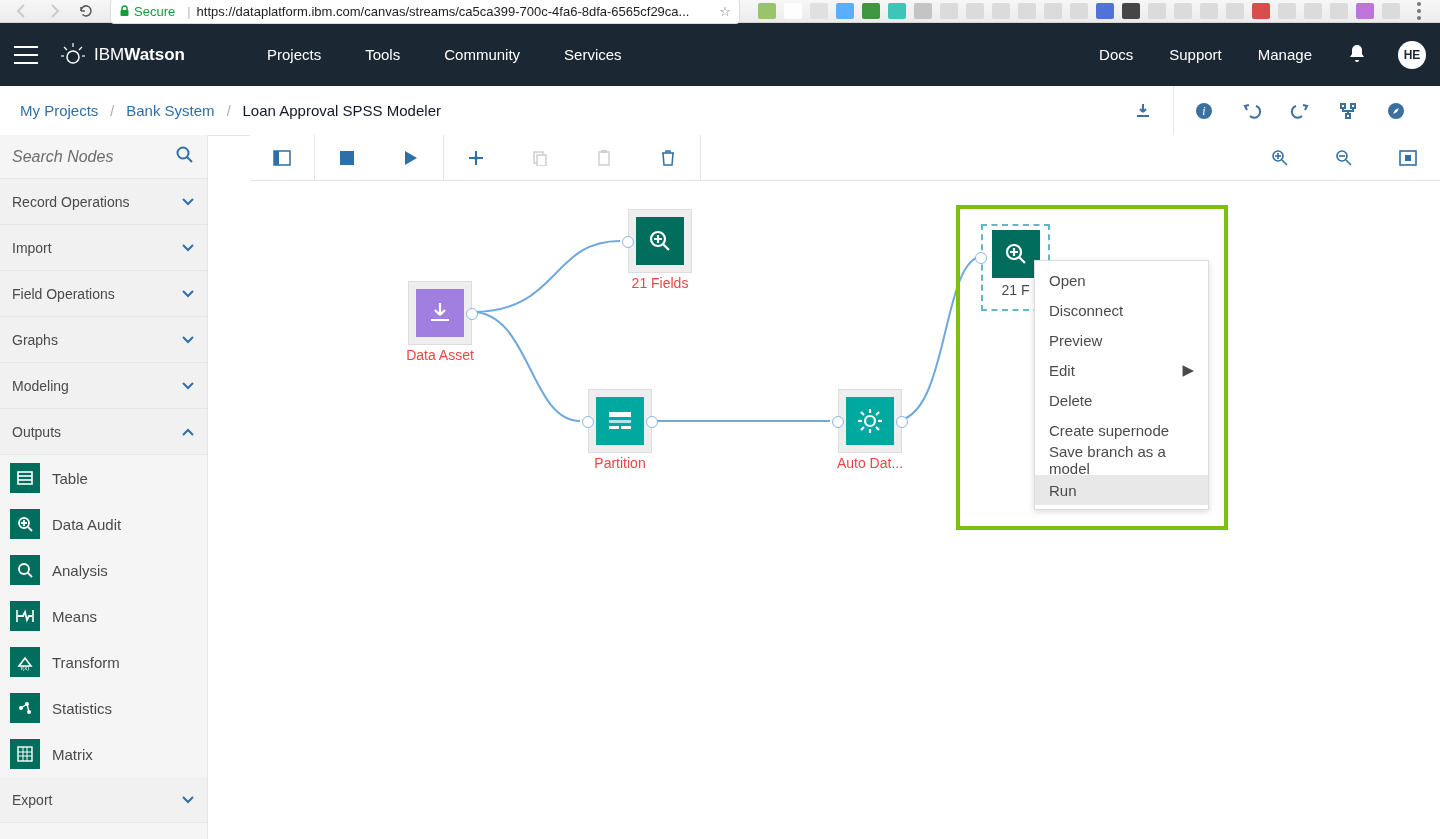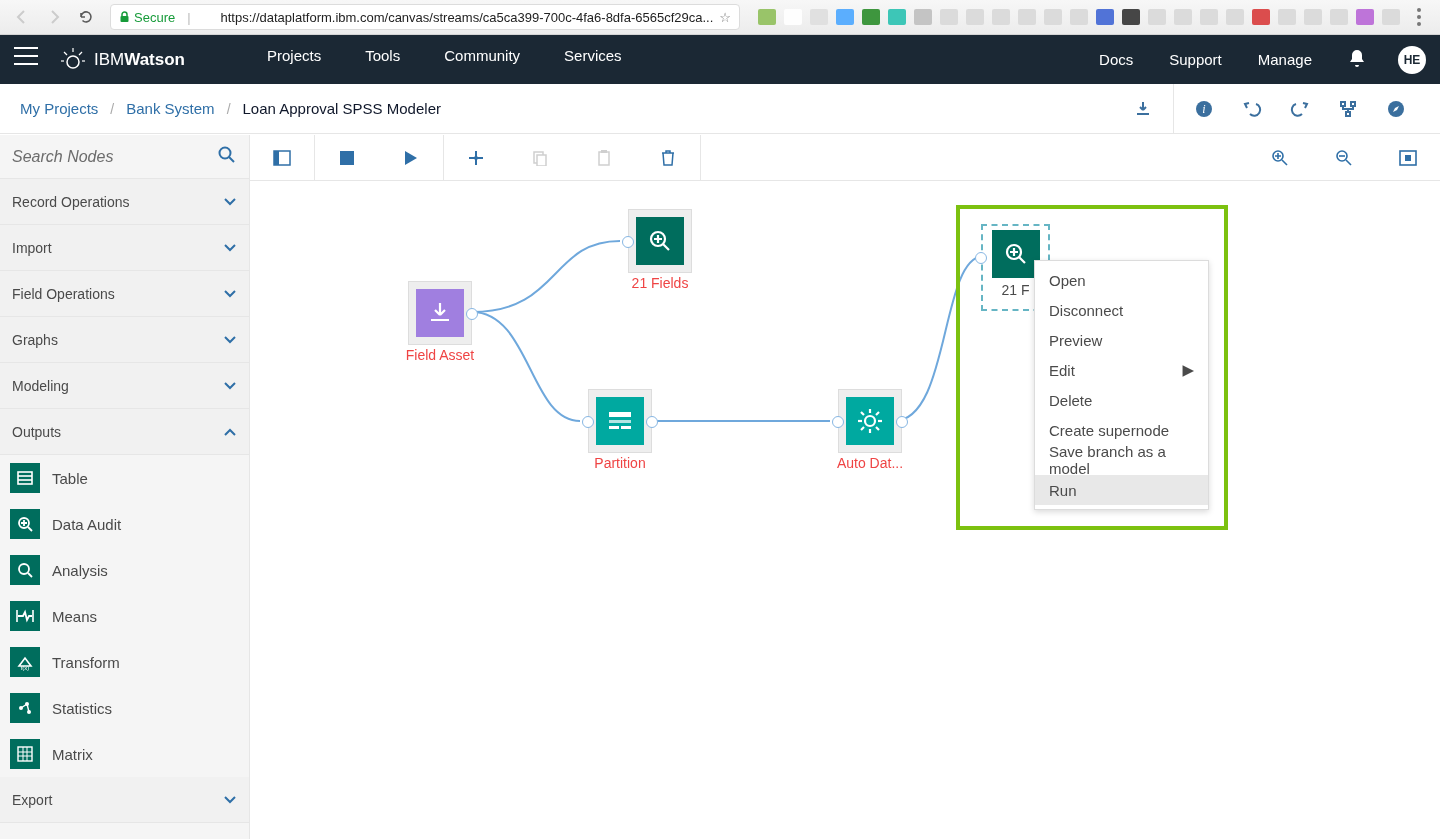--- a/index.html
+++ b/index.html
@@ -16,13 +16,12 @@
 
   
   .browser-bar {
-    height: 35px;
+    height: 23px;
     background: linear-gradient(#f7f7f7,#ececec);
     display: flex;
     align-items: center;
     padding: 0 6px;
     border-bottom: 1px solid #d4d4d4;
-    text-align: right;
   }
   .nav-btn {
     width: 28px; height: 26px;

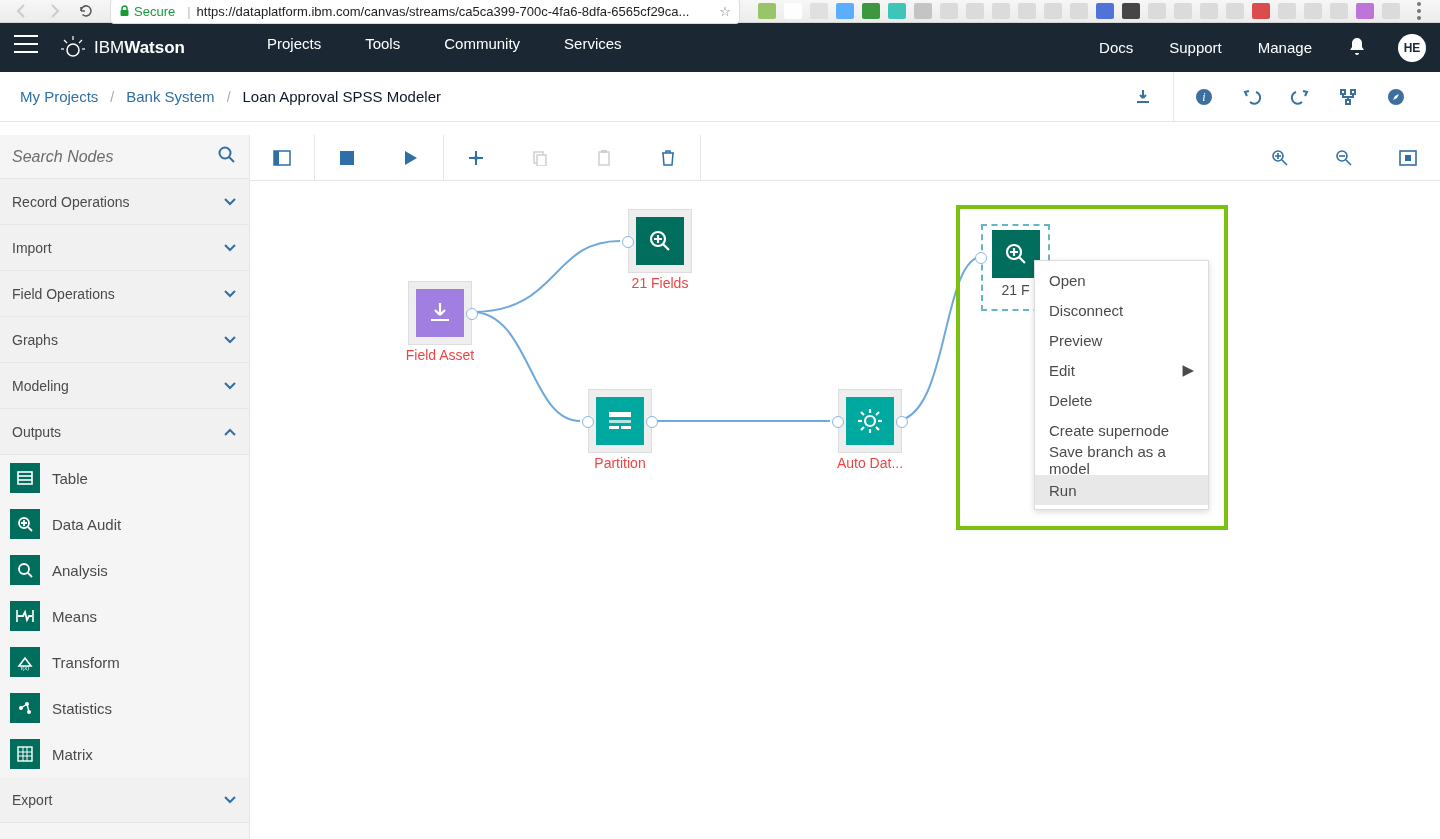--- a/index.html
+++ b/index.html
@@ -46,8 +46,8 @@
 
   
   .watson-header{
-    height:49px; background:#1b2834; color:#fff;
-    display:flex; padding:12px 14px;
+    height:63px; background:#1b2834; color:#fff;
+    display:flex; align-items:center; padding:12px 14px;
   }
   .hamburger{width:24px;height:18px;display:flex;flex-direction:column;justify-content:space-between;margin-right:22px}
   .hamburger span{height:2px;background:#fff}

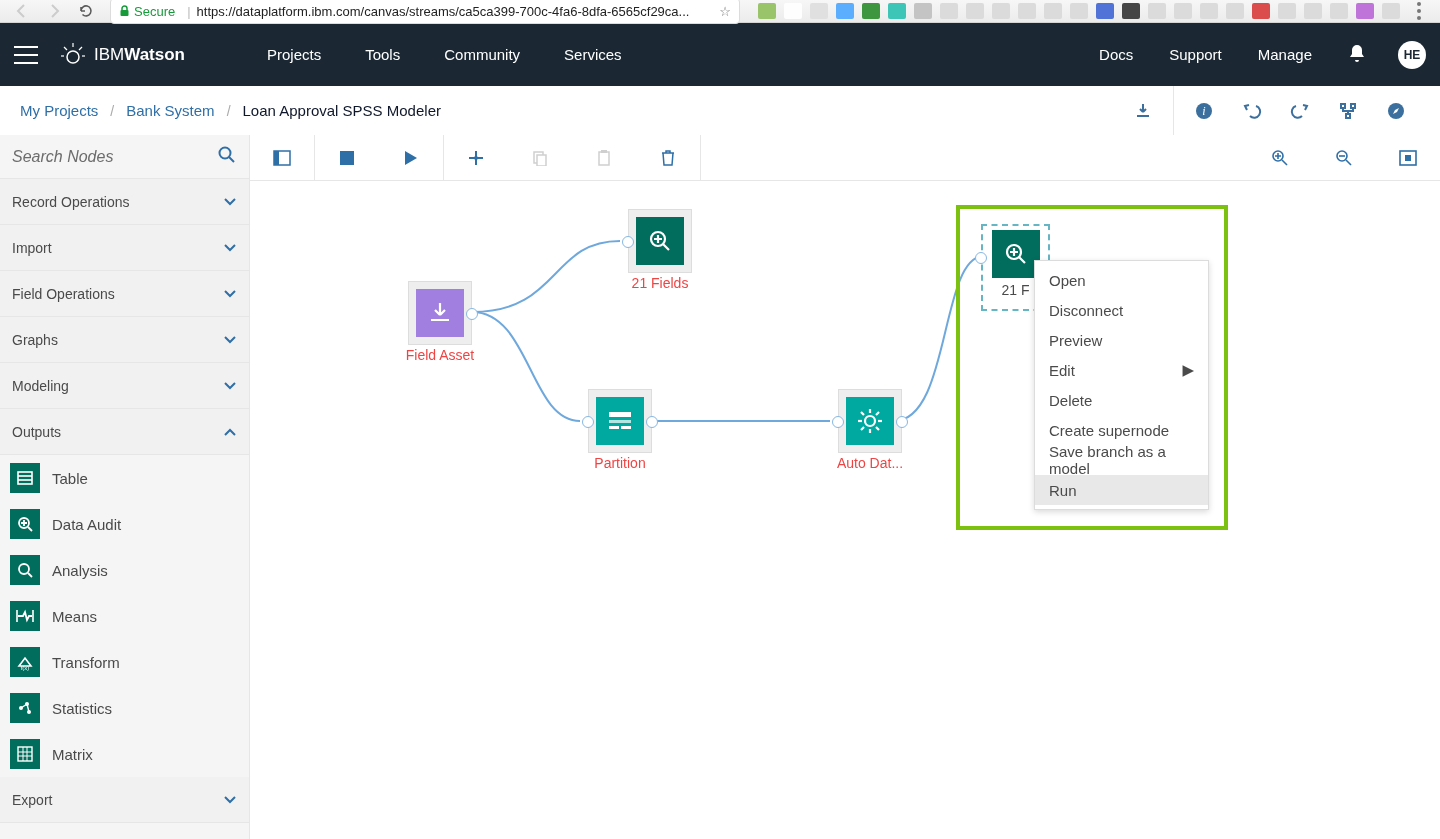--- a/index.html
+++ b/index.html
@@ -85,7 +85,7 @@
 
   
   .palette{
-    position:absolute;left:0;top:135px;bottom:0;width:250px;
+    position:absolute;left:0;top:135px;bottom:0;width:208px;
     background:#f5f5f5;border-right:1px solid #e6e6e6;
     display:flex;flex-direction:column;overflow:hidden;
   }

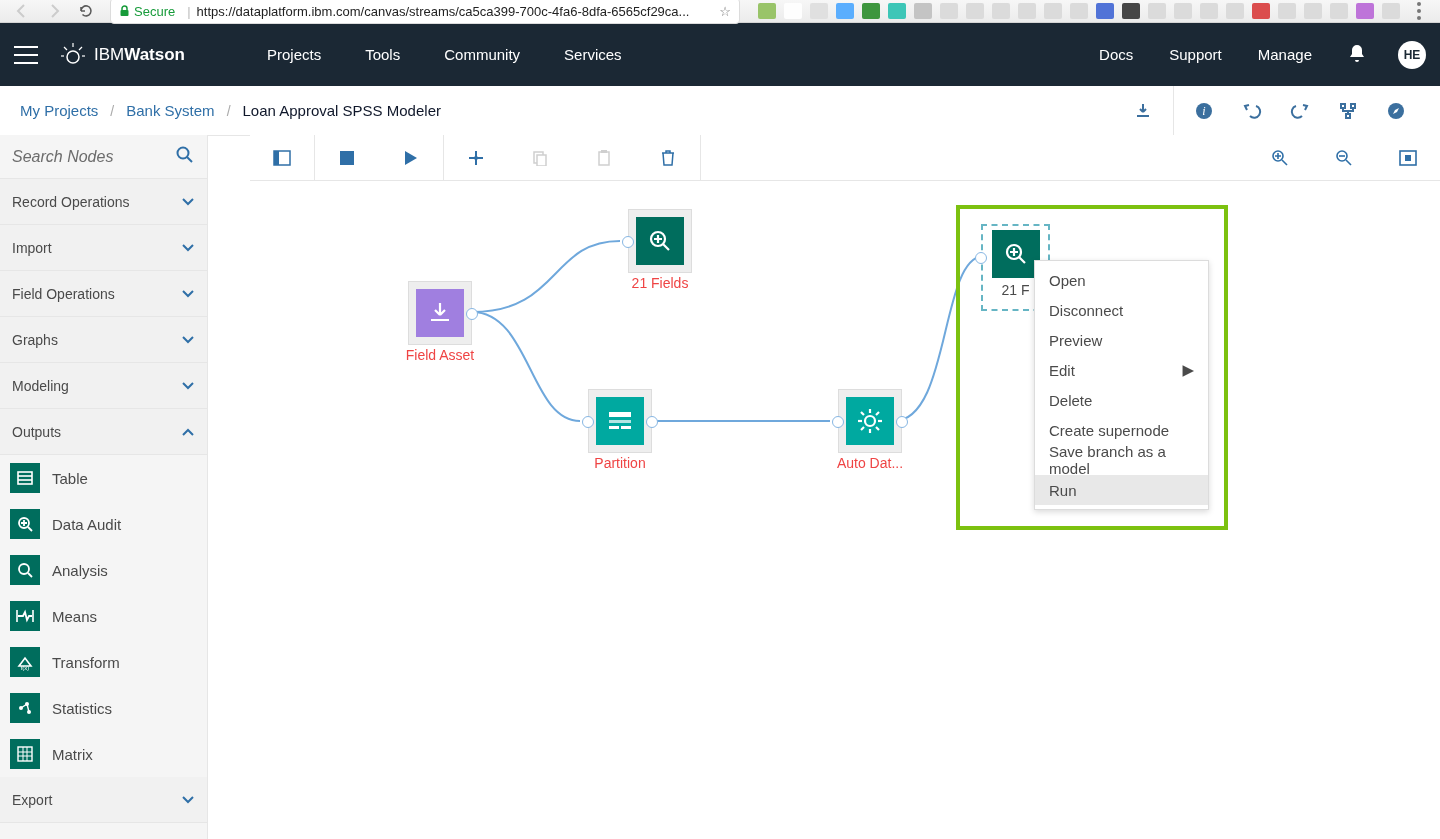--- a/index.html
+++ b/index.html
@@ -540,7 +540,7 @@
       </div>
       <div class="port right"></div>
     </div>
-    <div class="node-label">Field Asset</div>
+    <div class="node-label">Data Asset</div>
   </div>
 
   <div class="node-box" style="left:370px;top:28px">

